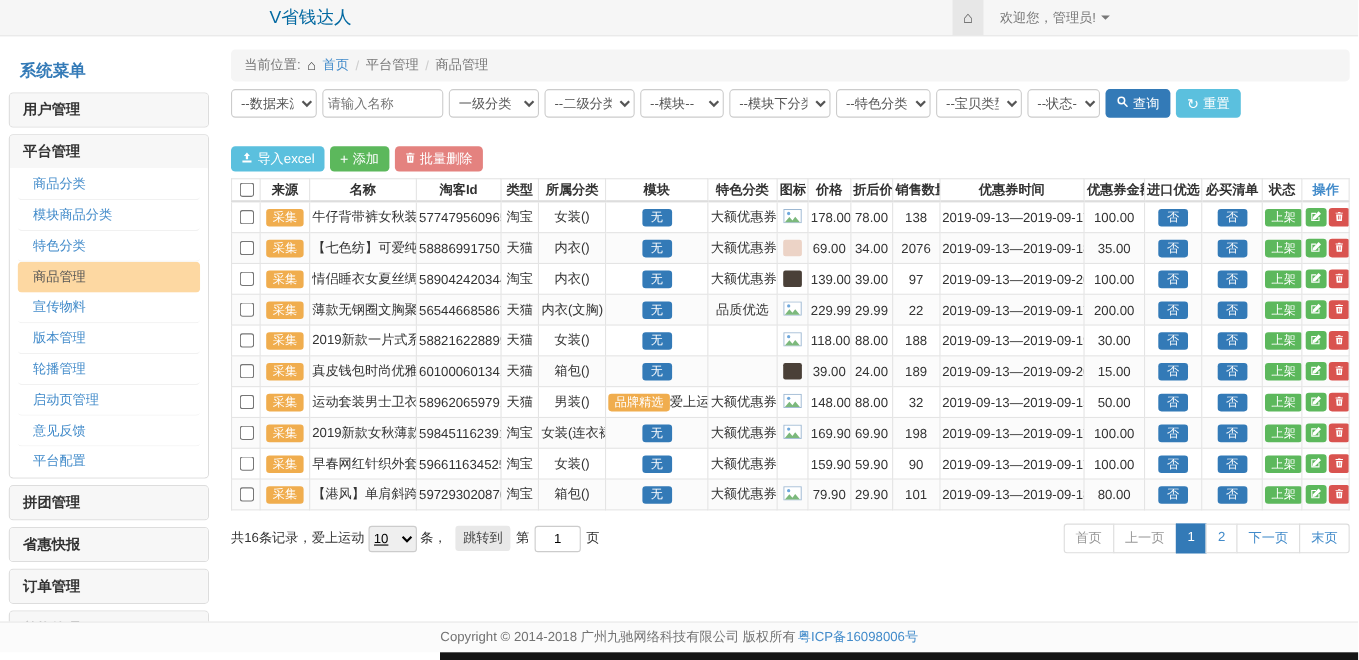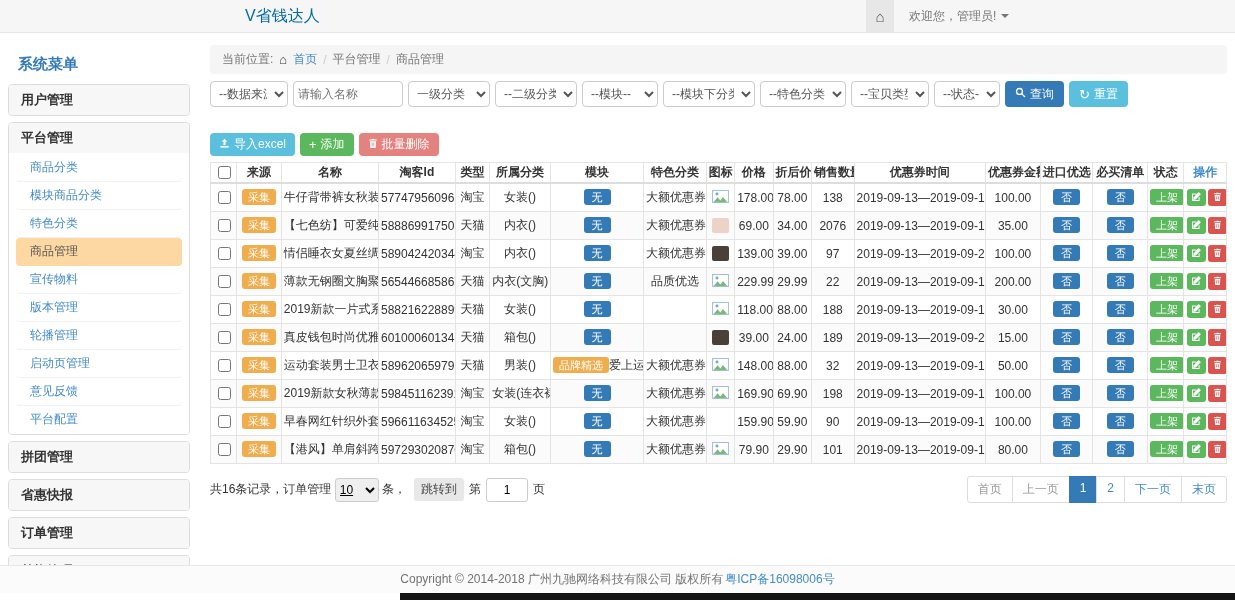--- a/index.html
+++ b/index.html
@@ -548,7 +548,7 @@
     </table>
 
     <div class="pager-row">
-      <span>共16条记录，订单管理</span>&nbsp;
+      <span>共16条记录，爱上运动</span>&nbsp;
       <select id="per-page"><option>10</option></select>&nbsp;
       <span>条，</span>
       <span class="jump-btn">跳转到</span>

